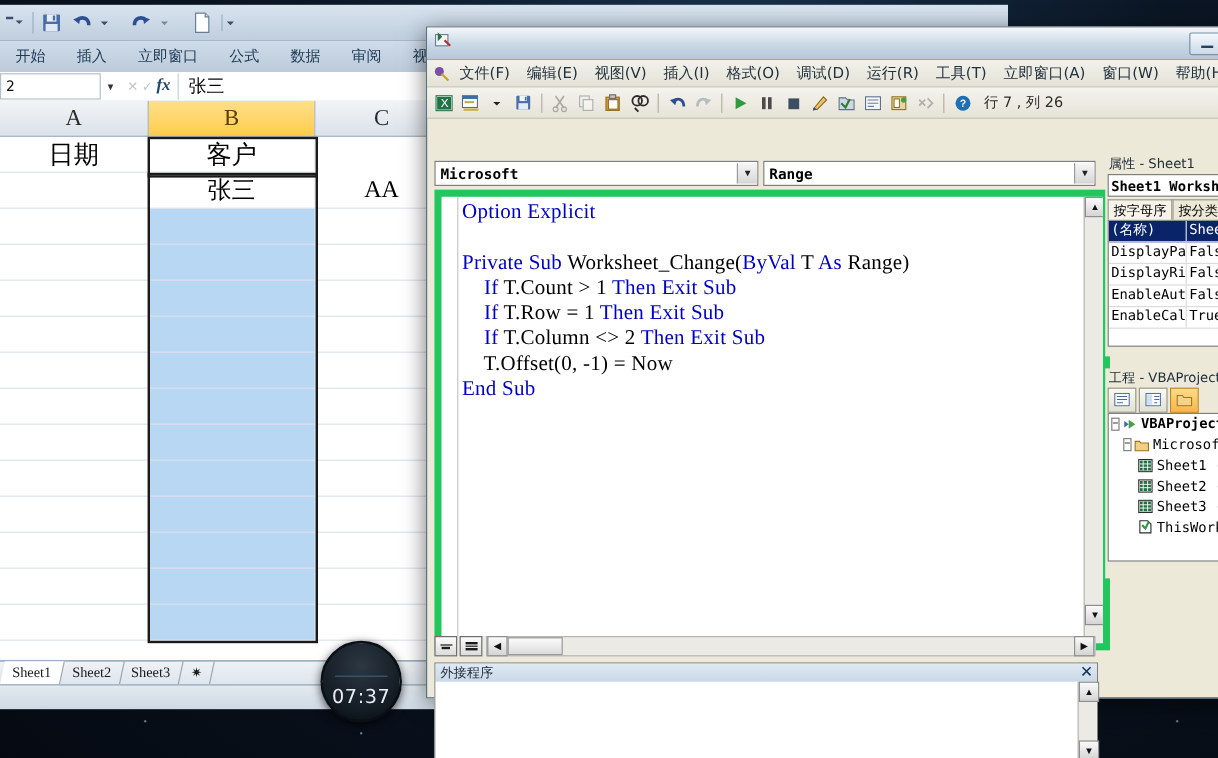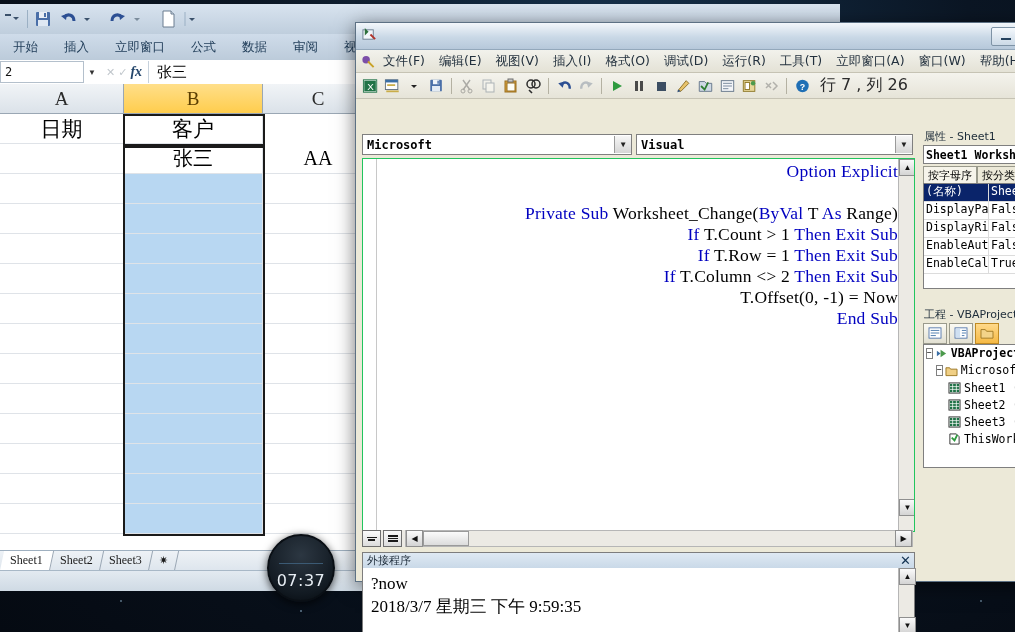--- a/index.html
+++ b/index.html
@@ -85,7 +85,7 @@
   .tb-ico{width:20px;height:19px;position:relative;display:inline-flex;
     align-items:center;justify-content:center;}
   .tb-sep{width:1px;height:16px;background:#b4b1a2;margin:0 3px;}
-  .tb-pos{font-size:16px;color:#2b2b2b;margin-left:6px;white-space:nowrap;
+  .tb-pos{font-size:12px;color:#2b2b2b;margin-left:6px;white-space:nowrap;
     font-family:"DejaVu Sans","Liberation Sans",sans-serif;}
   
   .vbe-body{position:absolute;left:0;top:73px;right:0;bottom:0;}

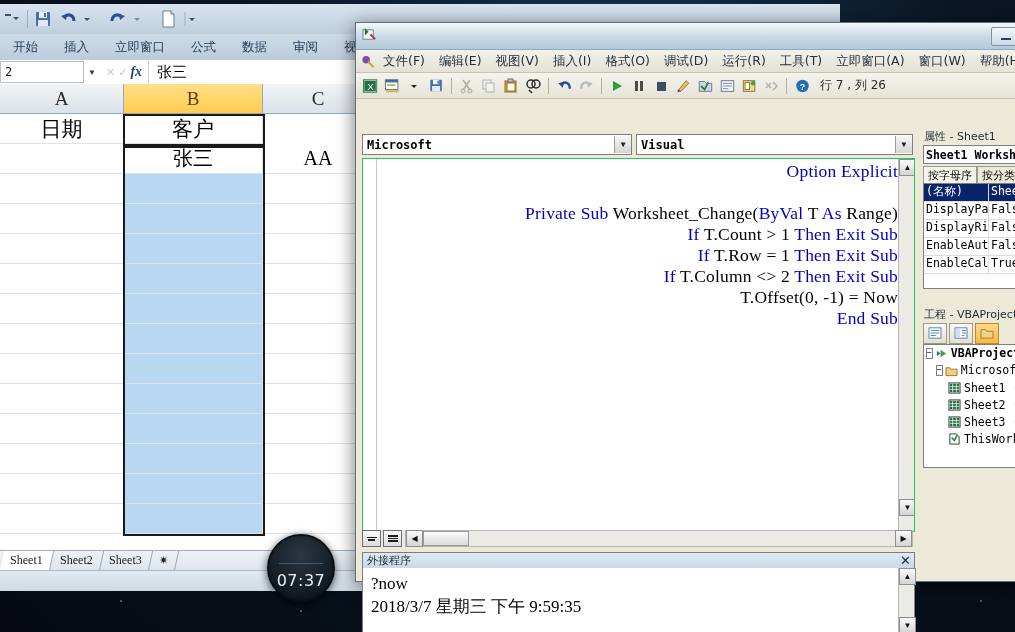--- a/index.html
+++ b/index.html
@@ -536,7 +536,7 @@
         <span class="ddl-arrow">▼</span>
       </div>
       <div class="ddl" style="width:275px;">
-        <span>Visual</span>
+        <span>Range</span>
         <span class="ddl-arrow">▼</span>
       </div>
     </div>

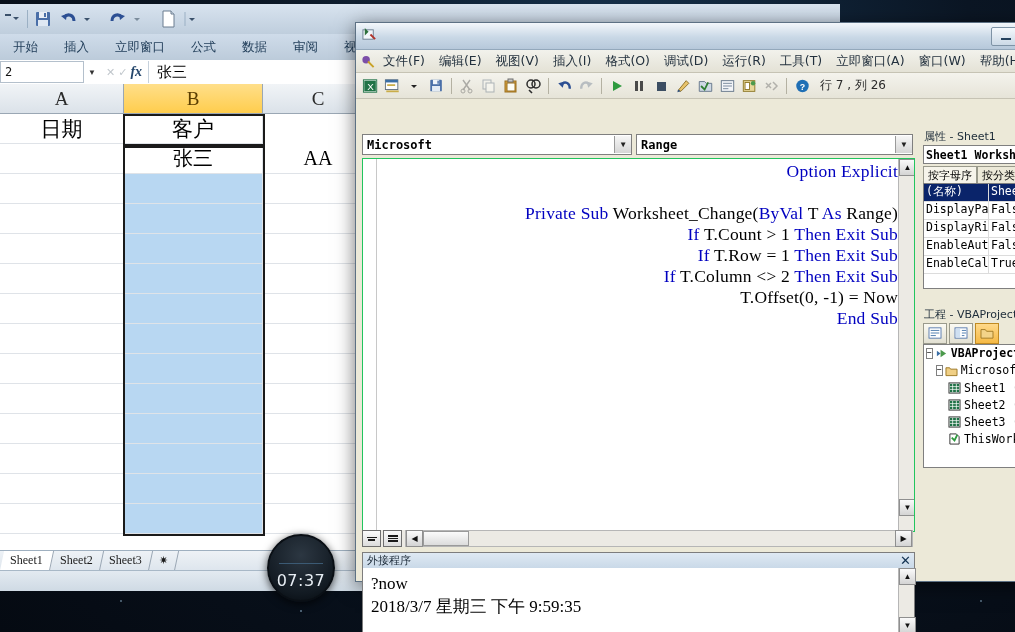--- a/index.html
+++ b/index.html
@@ -96,7 +96,7 @@
   .ddl-arrow{margin-left:auto;width:16px;height:17px;background:linear-gradient(#f6f6f6,#d6d6d6);
     border-left:1px solid #9a9a9a;display:flex;align-items:center;justify-content:center;font-size:8px;color:#222;}
   .codearea{position:absolute;left:6px;top:62px;width:551px;height:372px;
-    background:#fff;border:1px solid #22c55e;overflow:hidden;text-align:right;}
+    background:#fff;border:6px solid #22c55e;overflow:hidden;}
   .code-gutter{position:absolute;left:0;top:0;width:13px;height:100%;
     background:#fff;border-right:1px solid #c8c8c8;}
   .code-text{position:absolute;left:17px;top:2px;right:16px;

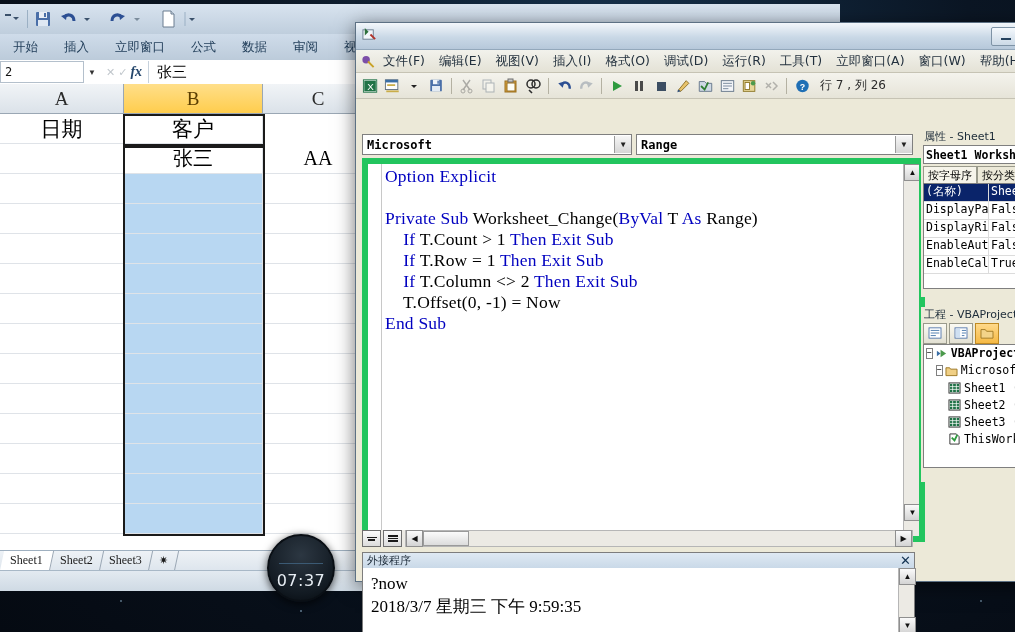--- a/index.html
+++ b/index.html
@@ -573,8 +573,6 @@
         <span class="imm-close">✕</span>
       </div>
       <div class="imm-body">
-        <div class="imm-text">?now
-2018/3/7 星期三 下午 9:59:35</div>
         <div class="vscroll" style="height:66px;">
           <div class="sb-btn">▲</div>
           <div style="position:absolute;bottom:0;width:15px;" class="sb-btn">▼</div>

